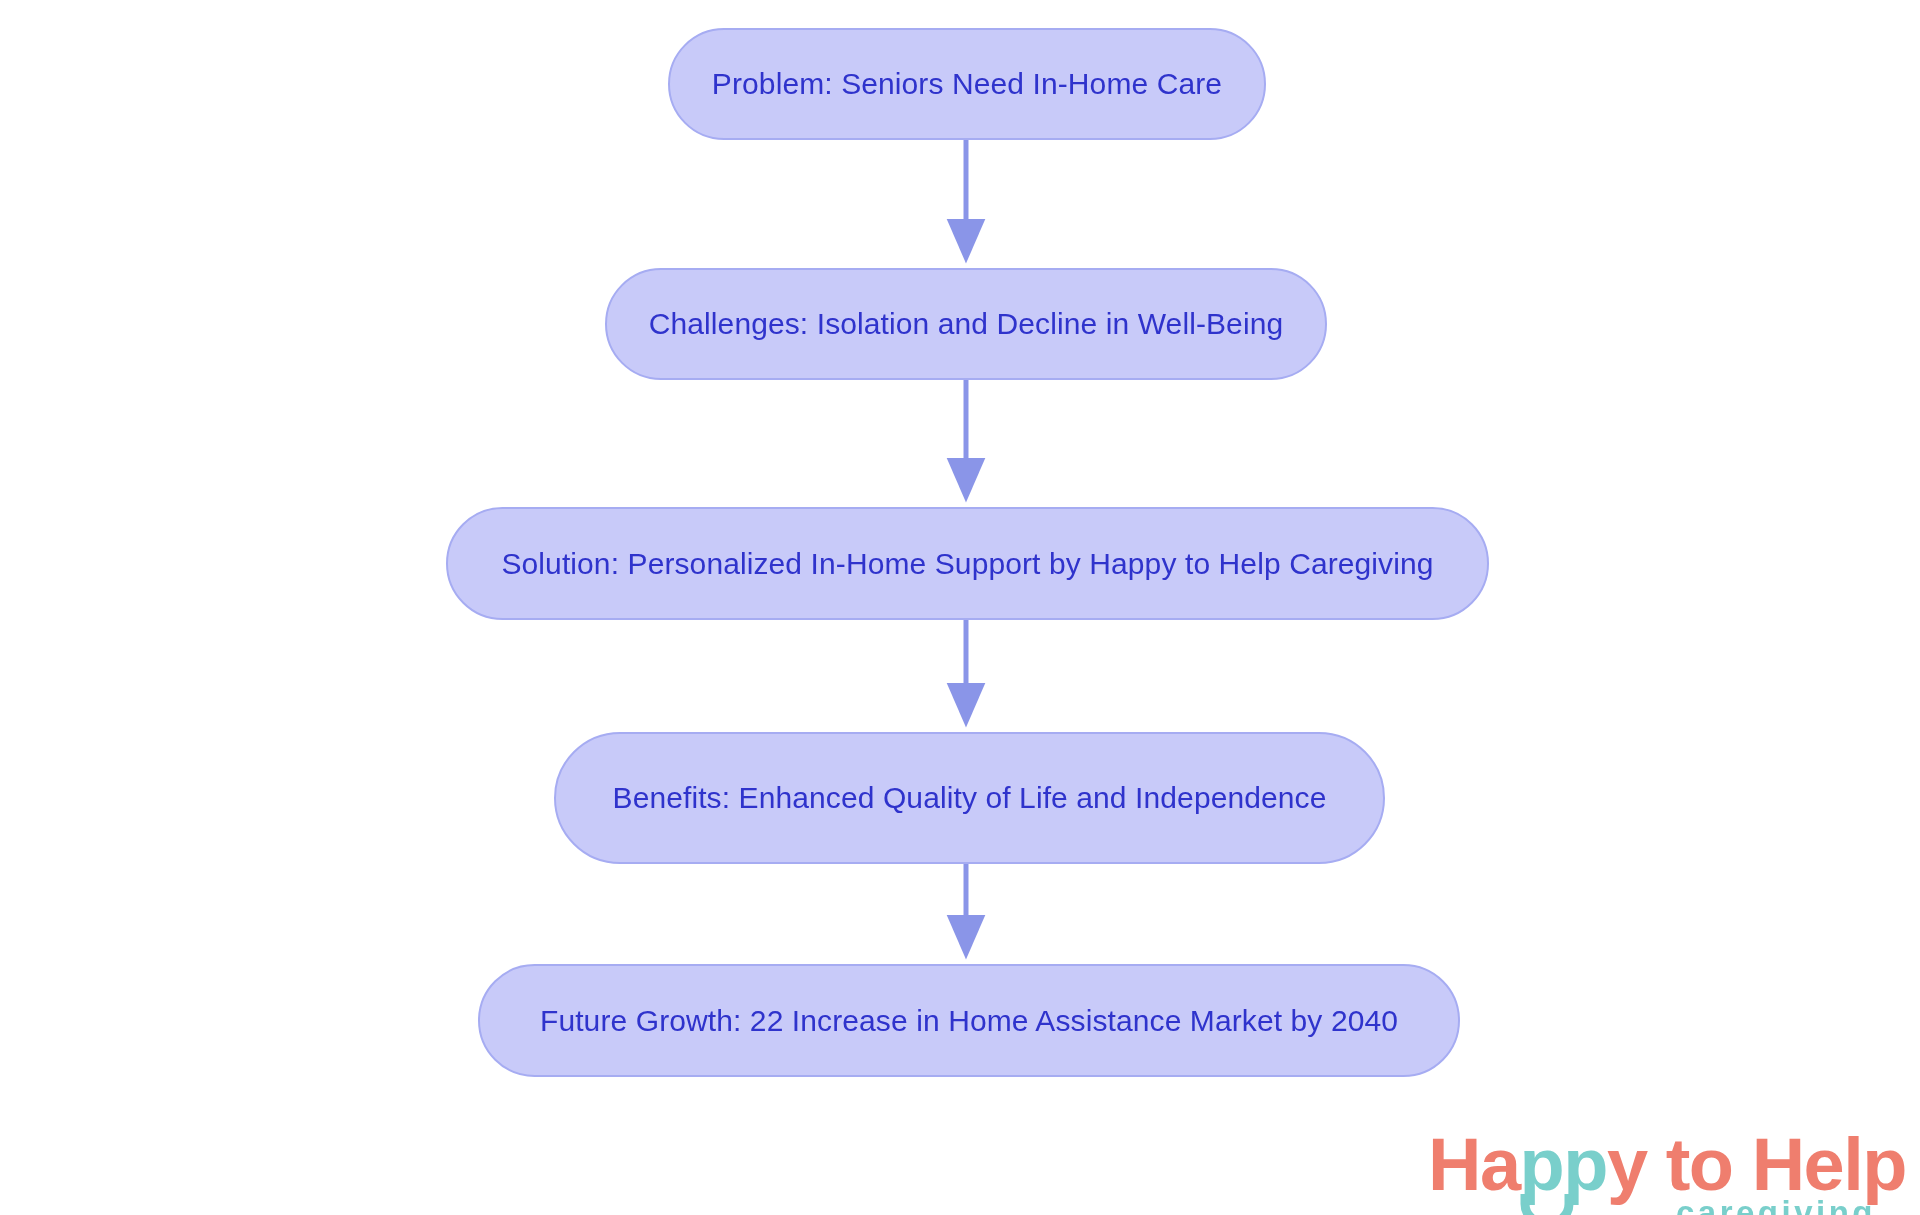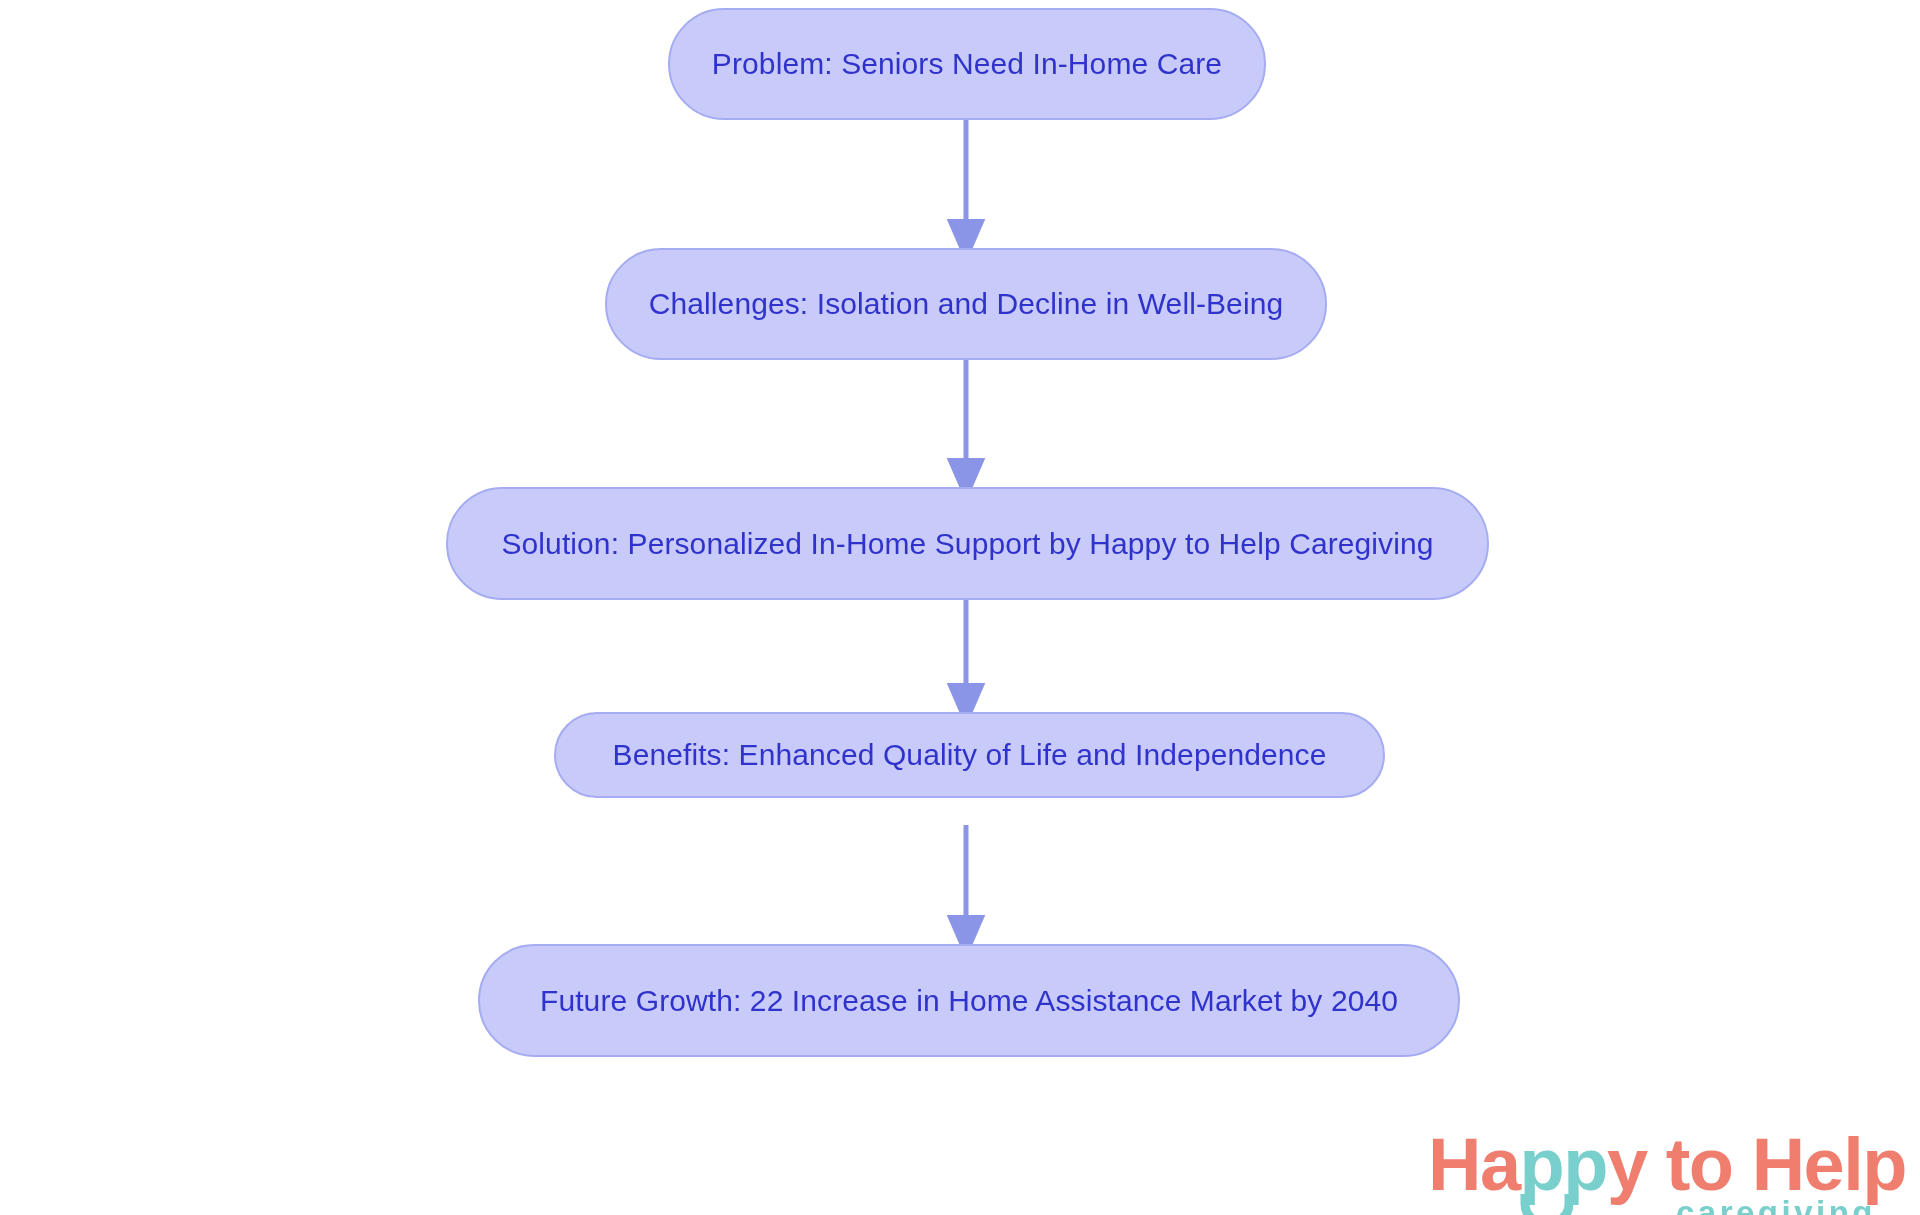--- a/index.html
+++ b/index.html
@@ -46,6 +46,7 @@
     line-height: 1.2;
     padding: 0 34px;
     white-space: nowrap;
+    margin-top: 20px;
   }
 
   

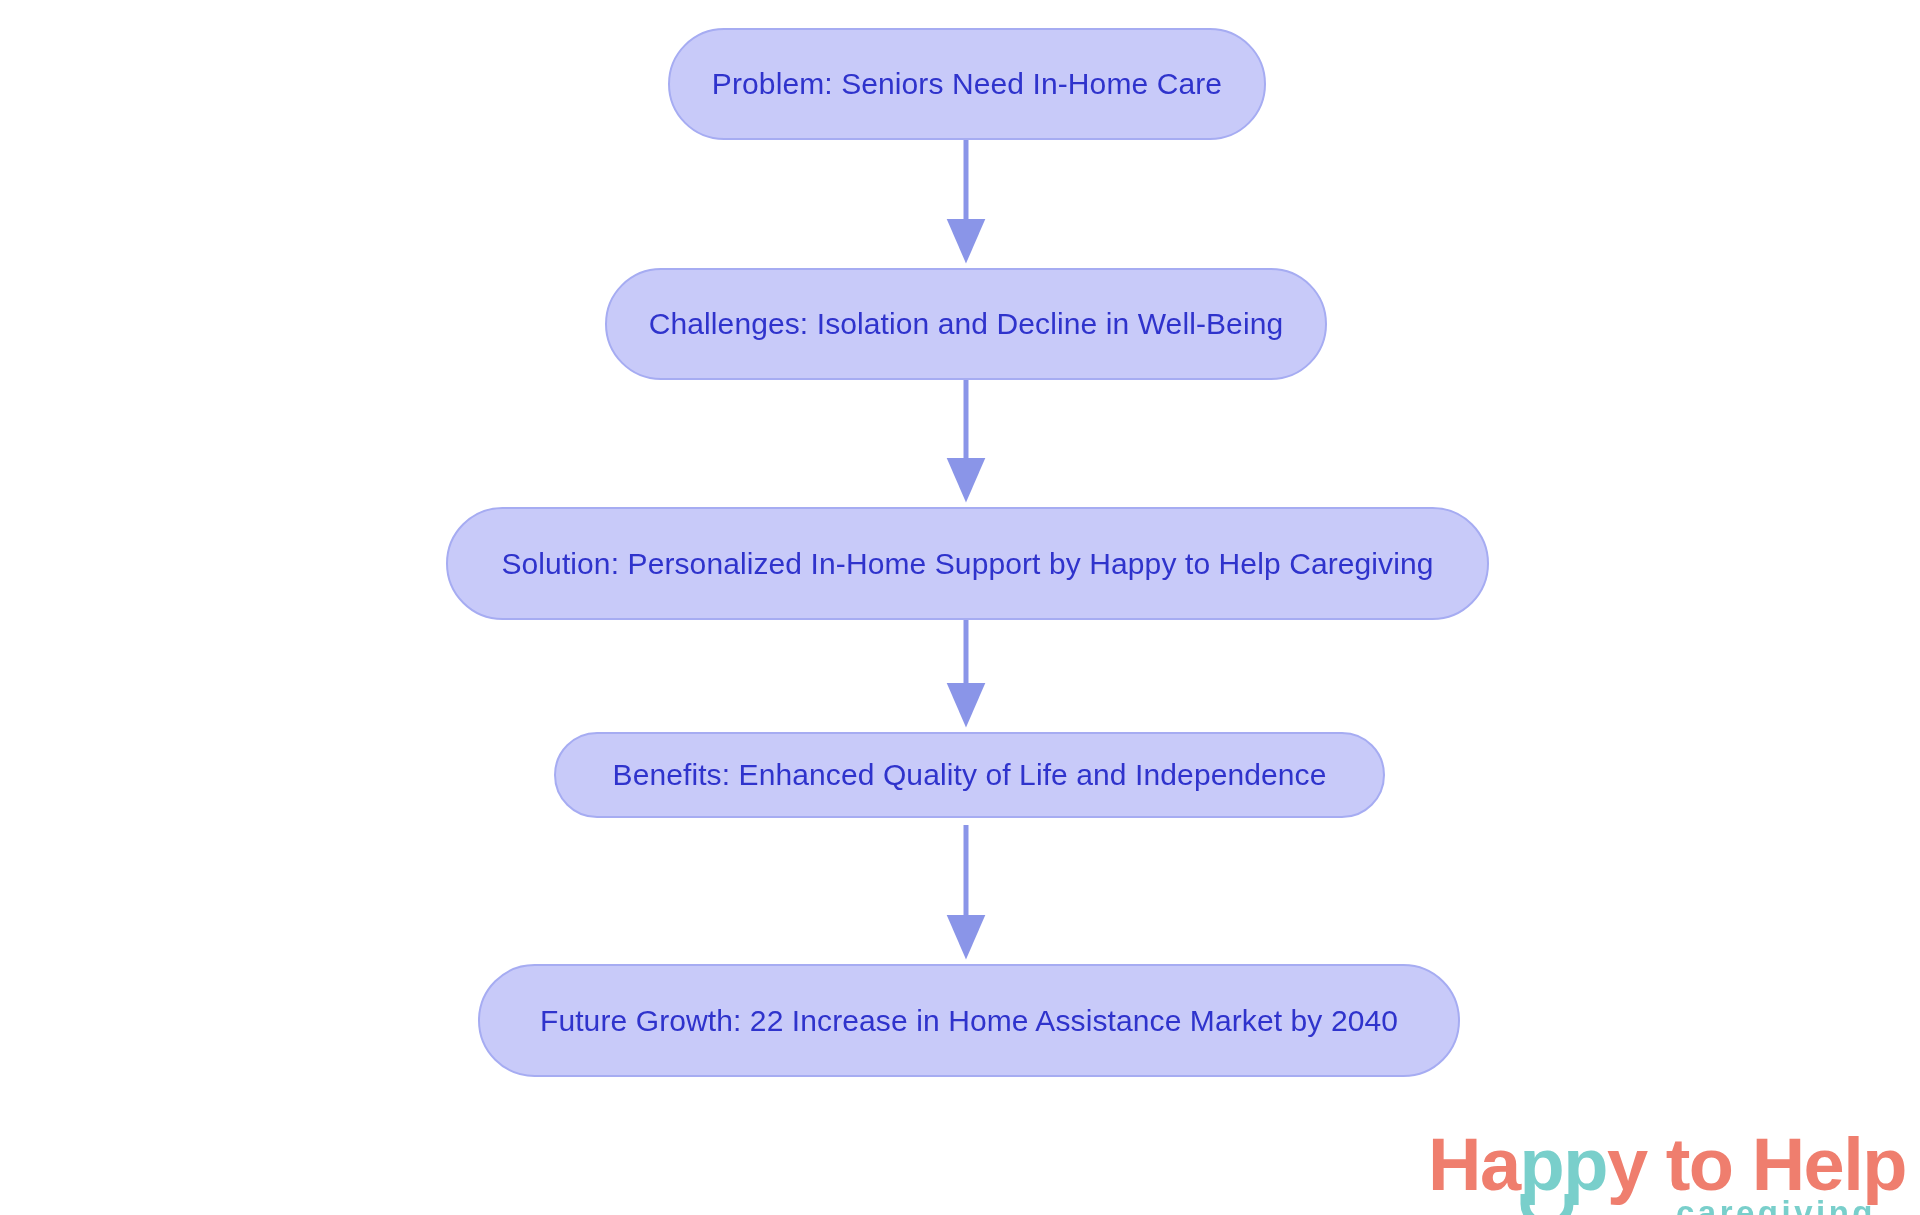--- a/index.html
+++ b/index.html
@@ -53,7 +53,7 @@
   #node-1 { left: 668px;  top: 8px;    width: 598px;  height: 112px; }
   #node-2 { left: 605px;  top: 248px;  width: 722px;  height: 112px; }
   #node-3 { left: 446px;  top: 487px;  width: 1043px; height: 113px; }
-  #node-4 { left: 554px;  top: 712px;  width: 831px;  height: 86px; }
+  #node-4 { left: 554px;  top: 712px;  width: 831px;  height: 132px; }
   #node-5 { left: 478px;  top: 944px;  width: 982px;  height: 113px; }
 
   

